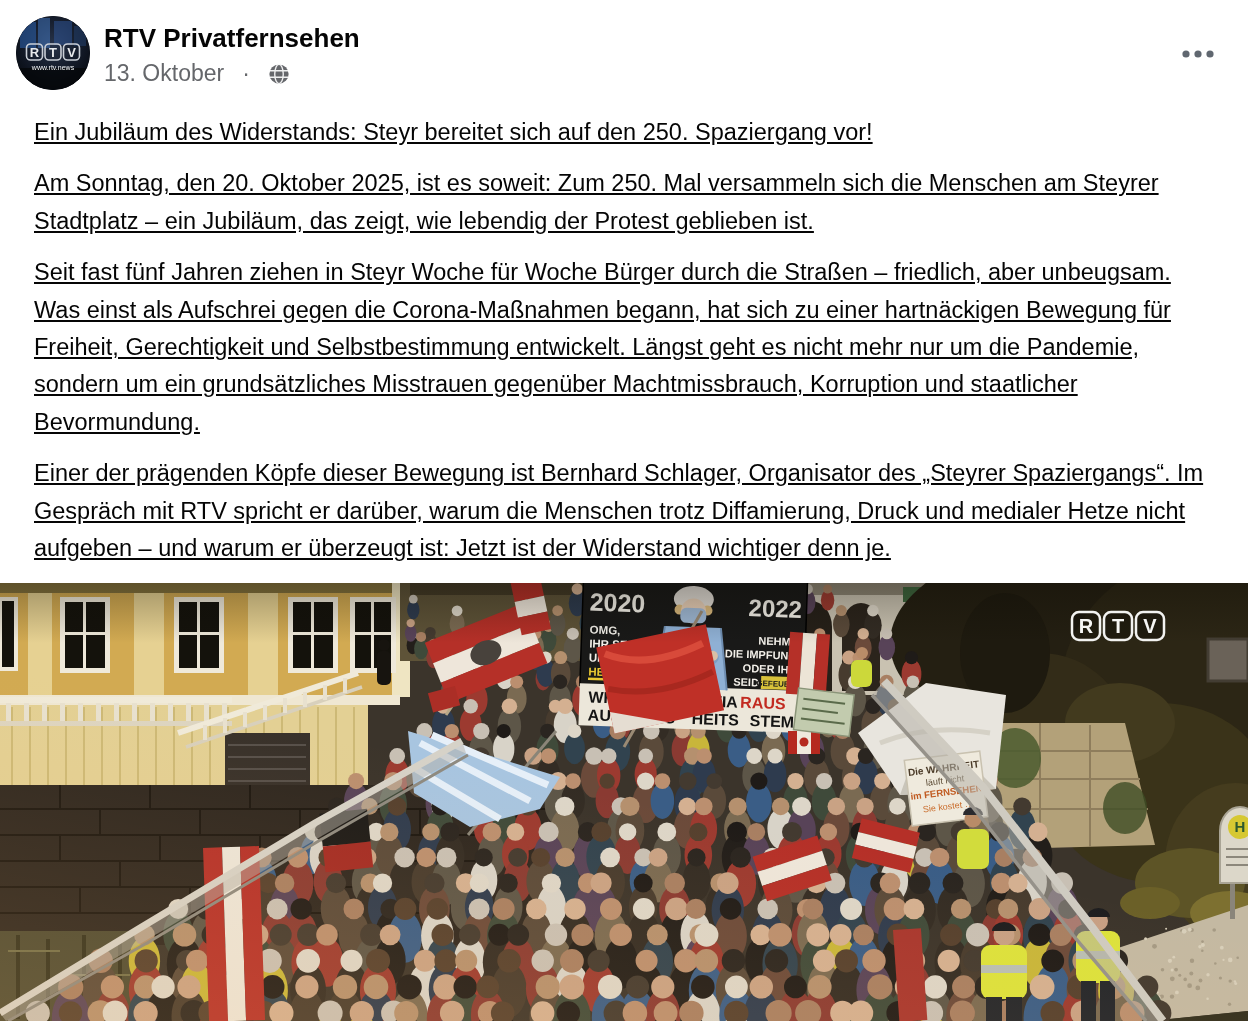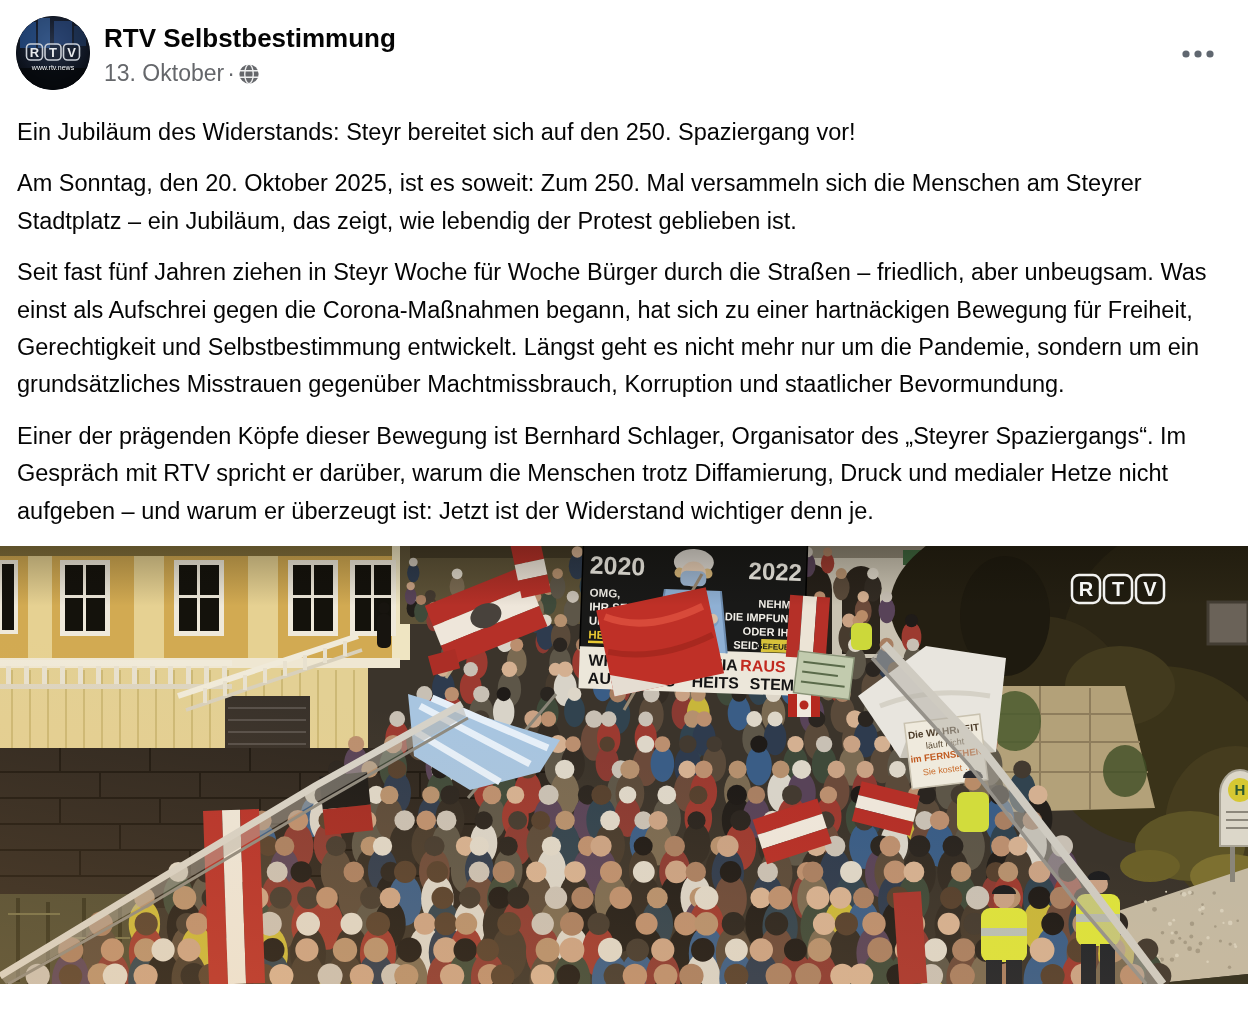--- a/index.html
+++ b/index.html
@@ -60,7 +60,7 @@
       </svg>
     </div>
     <div class="header-text">
-      <div class="author">RTV Selbstbestimmung</div>
+      <div class="author">RTV Privatfernsehen</div>
       <div class="meta">
         <span class="ts">13. Oktober</span>
         <span>·</span>

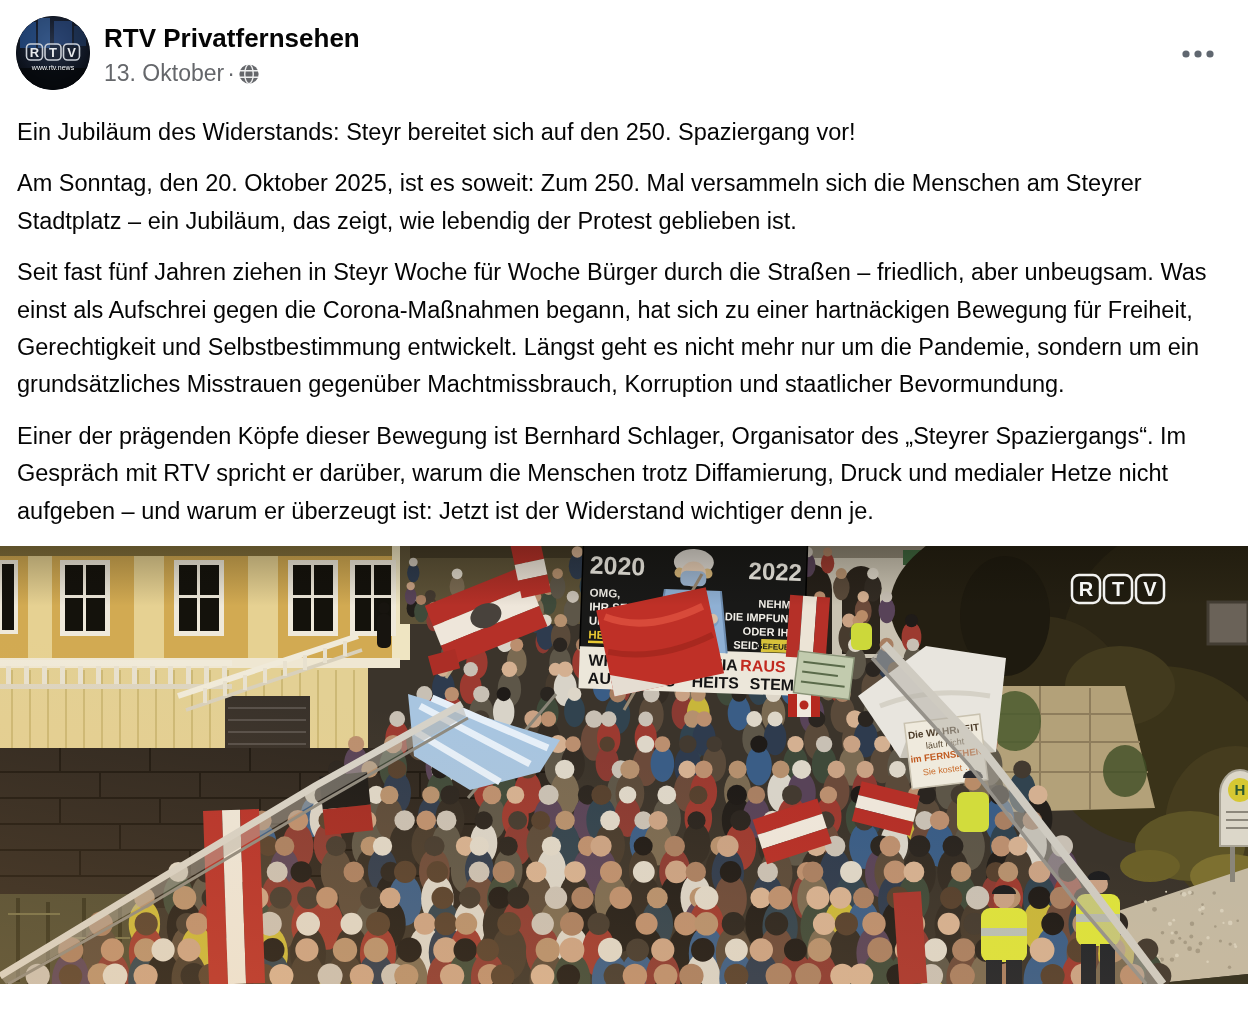--- a/index.html
+++ b/index.html
@@ -11,7 +11,7 @@
           overflow:hidden;cursor:pointer;background:#0a0d14;}
   .header-text{position:absolute;left:104px;top:22px;}
   .author{font-size:26px;font-weight:700;color:#050505;line-height:32px;cursor:pointer;}
-  .meta{display:flex;align-items:center;gap:3px;margin-top:6px;font-size:23px;color:#65676b;}
+  .meta{display:flex;align-items:center;gap:18px;margin-top:6px;font-size:23px;color:#65676b;}
   .meta .ts{cursor:pointer;}
   .more-btn{position:absolute;right:30px;top:40px;width:40px;height:28px;display:flex;
             align-items:center;justify-content:center;cursor:pointer;border-radius:50%;}

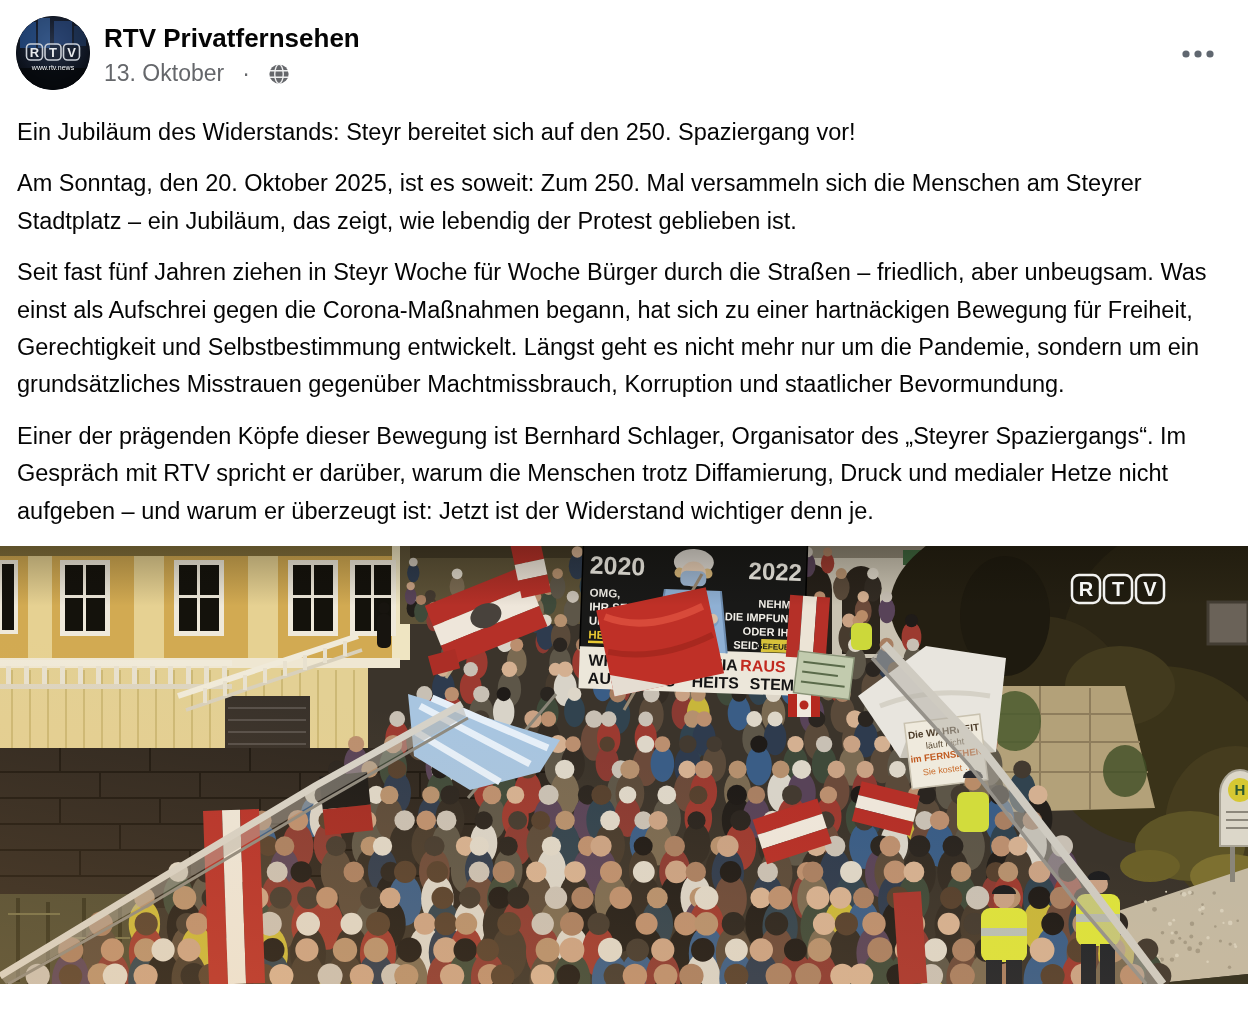--- a/index.html
+++ b/index.html
@@ -15,7 +15,7 @@
   .meta .ts{cursor:pointer;}
   .more-btn{position:absolute;right:30px;top:40px;width:40px;height:28px;display:flex;
             align-items:center;justify-content:center;cursor:pointer;border-radius:50%;}
-  .post-text{padding:8px 28px 0 17px;font-size:23.5px;line-height:37.4px;color:#050505;}
+  .post-text{padding:8px 28px 0 34px;font-size:23.5px;line-height:37.4px;color:#050505;text-decoration:underline;}
   .post-text p{margin:0 0 14px 0;}
   .post-photo{margin:16px 0 0 0;width:1248px;height:438px;overflow:hidden;cursor:pointer;
               background:#3b342b;}

